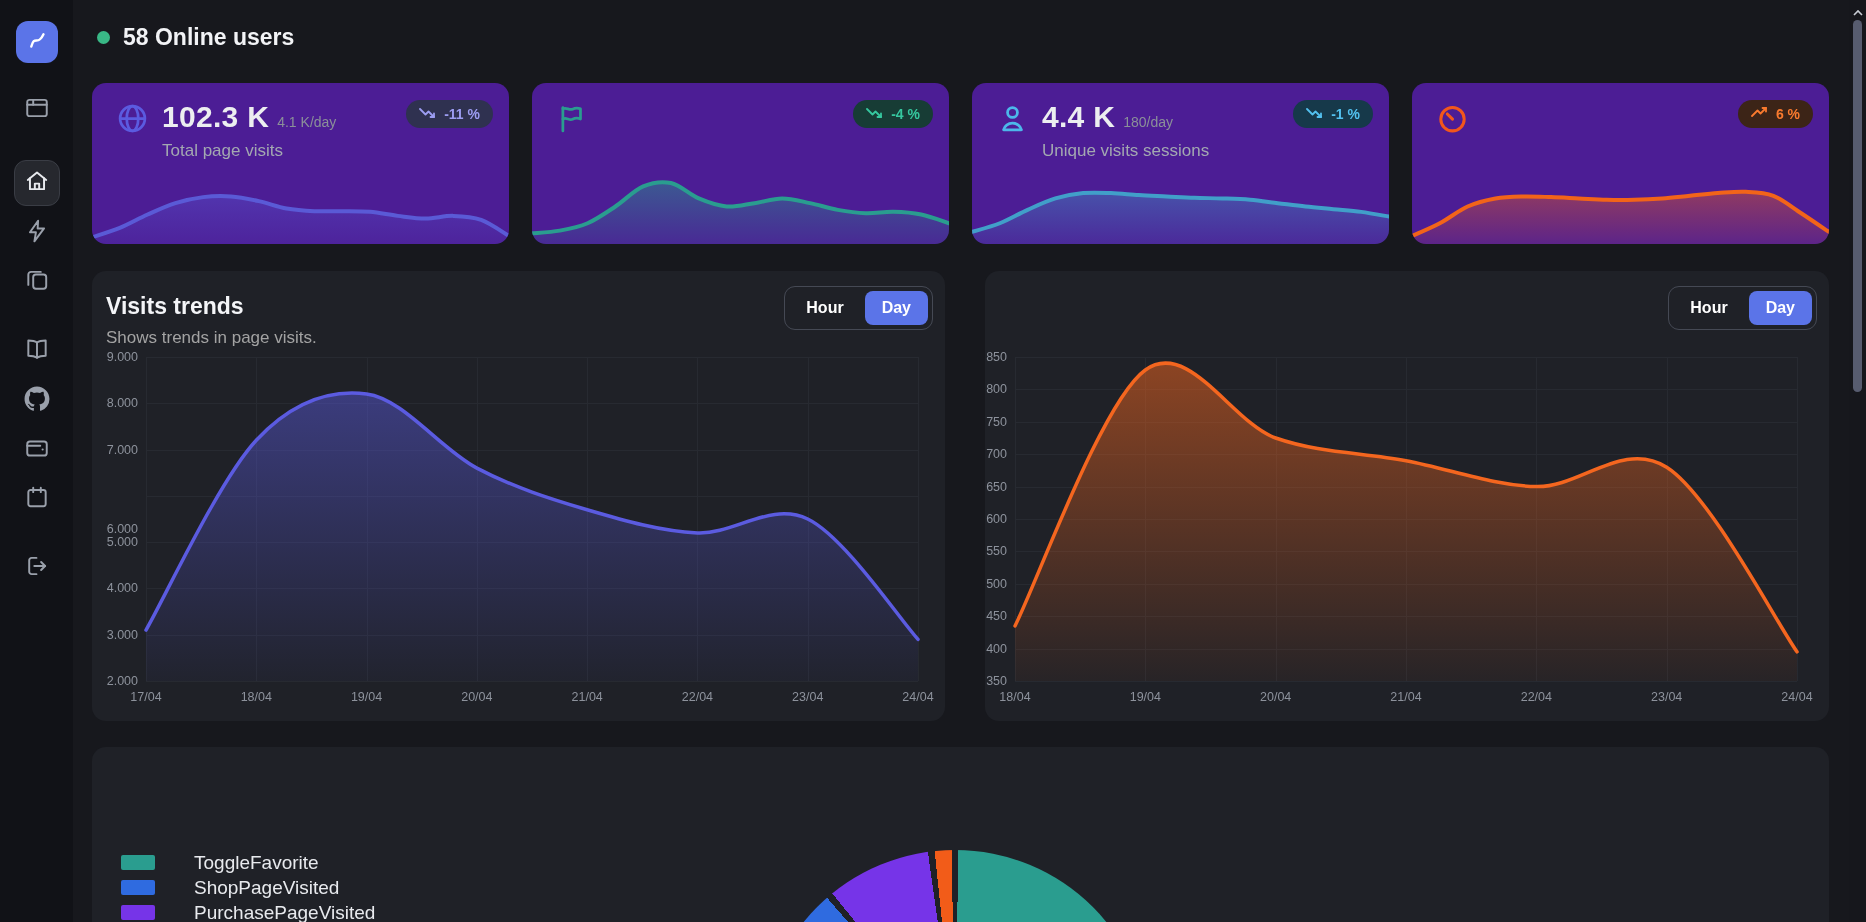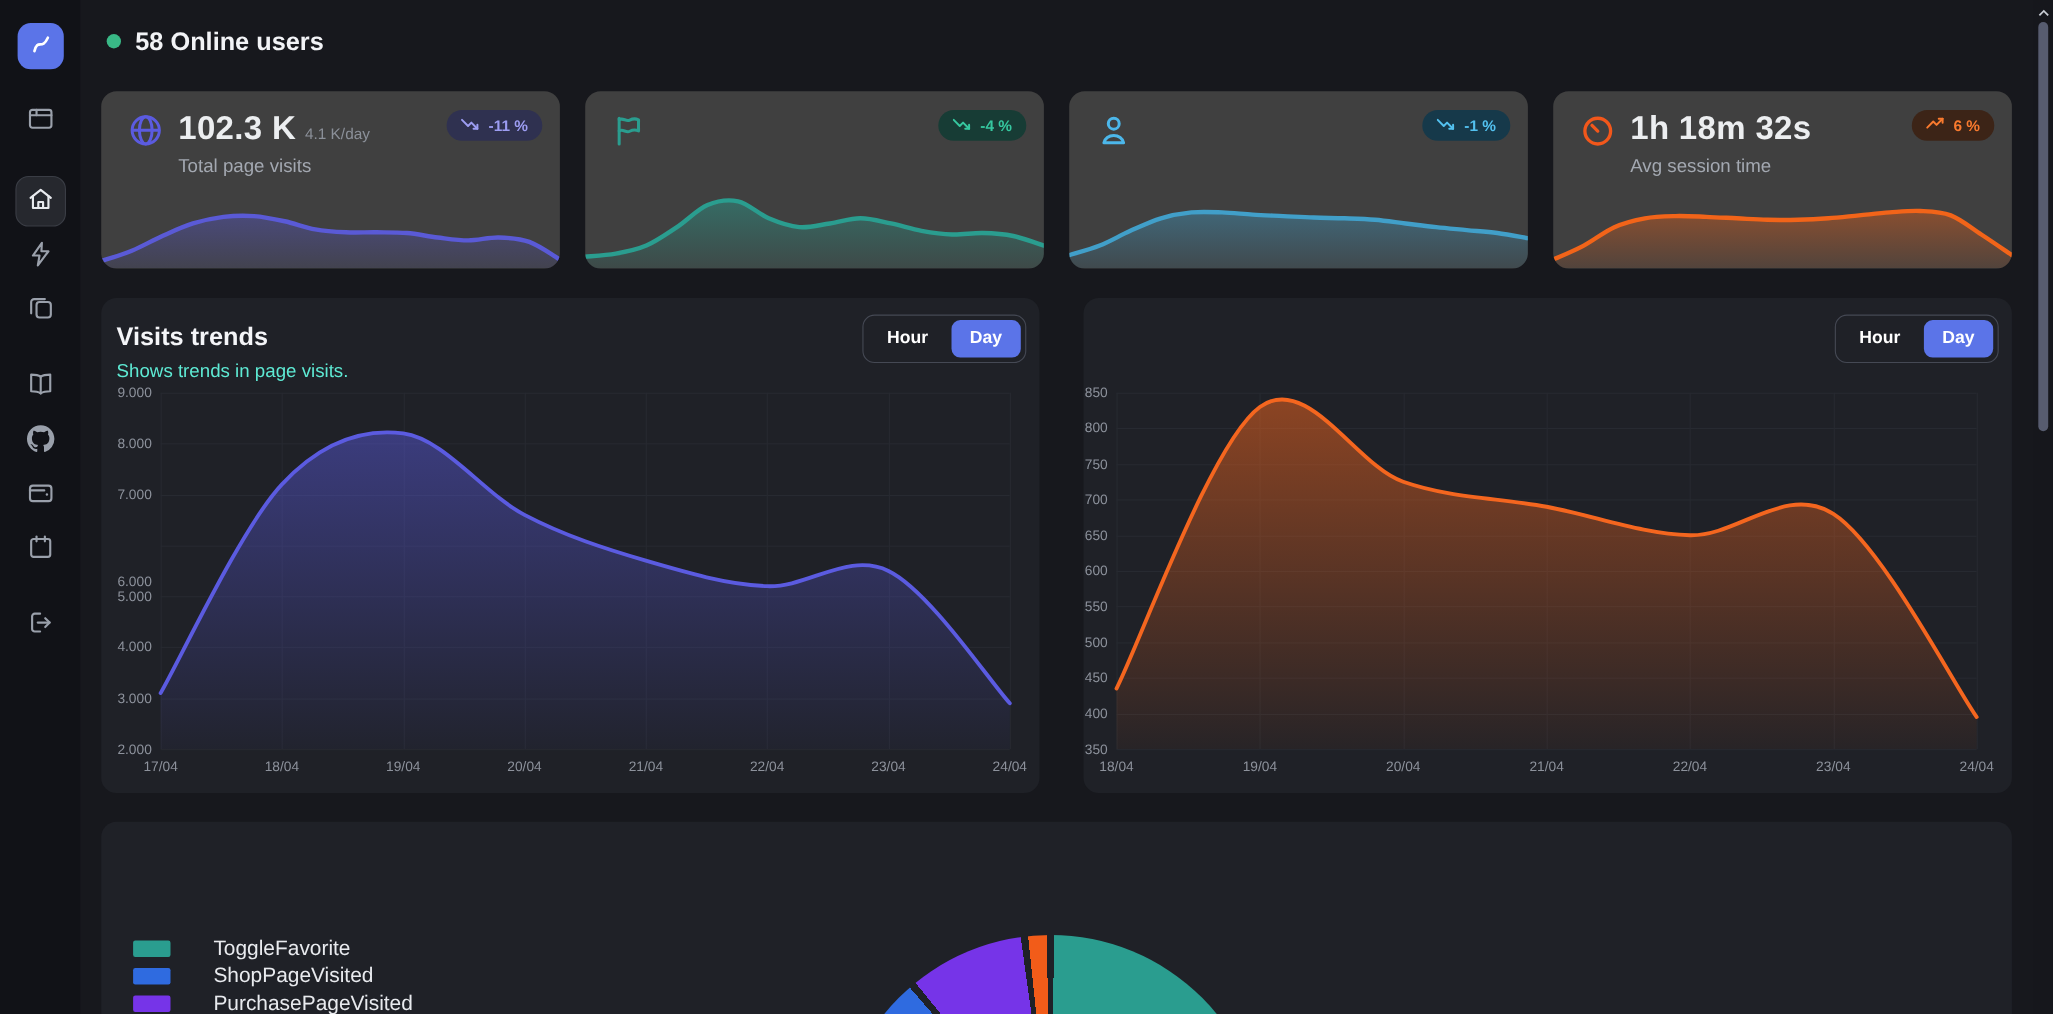--- a/index.html
+++ b/index.html
@@ -22,7 +22,7 @@
   .online-dot { width:13px; height:13px; border-radius:50%; background:#39b886; }
   .online-text { font-size:23px; font-weight:bold; color:#f2f3f6; }
   
-  .card { position:absolute; top:83px; width:417px; height:161px; background:#404040; border-radius:14px; overflow:hidden; }
+  .card { position:absolute; top:83px; width:417px; height:161px; background:#4c1d95; border-radius:14px; overflow:hidden; }
   .card-top { padding:17px 16px 0 24px; display:flex; align-items:flex-start; }
   .stat-icon { flex:0 0 auto; margin-right:13px; margin-top:2px; }
   .stat-icon svg { width:33px; height:33px; display:block; }

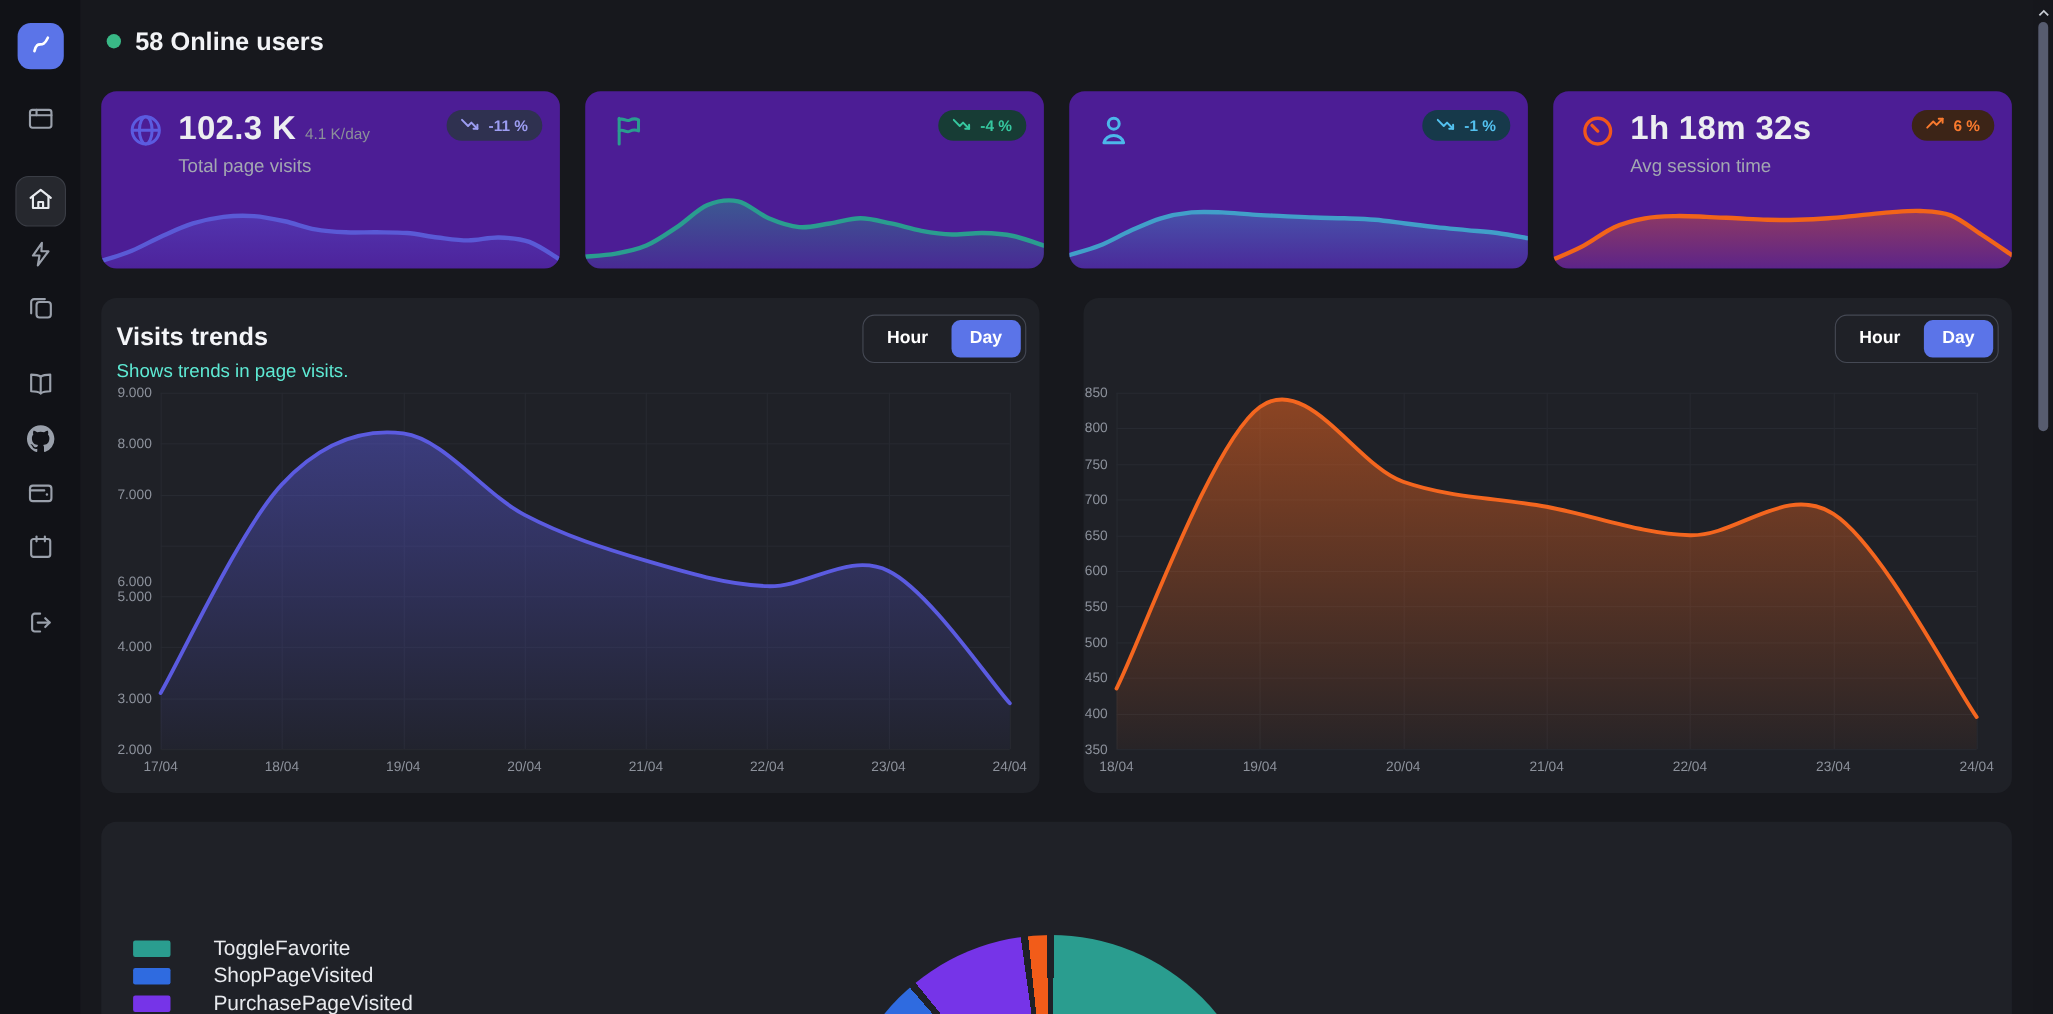--- a/index.html
+++ b/index.html
@@ -236,6 +236,13 @@
           <path d="M5.5 20.2 A6.6 5.8 0 0 1 18.5 20.2 Z"></path>
         </svg>
     </span>
+    <div>
+      <div class="value-wrap">
+        <span class="stat-value">4.4 K</span>
+        <span class="stat-rate">180/day</span>
+      </div>
+      <div class="stat-label">Unique visits sessions</div>
+    </div>
     <span class="badge" style="background: rgb(22, 57, 74); color: rgb(83, 193, 239);">
       <span><svg viewBox="0 0 18 13" fill="none" stroke="currentColor" stroke-width="1.8" stroke-linecap="round" stroke-linejoin="round">
             <polyline points="1,3 6.5,8.5 9.5,5.5 15,11"></polyline>

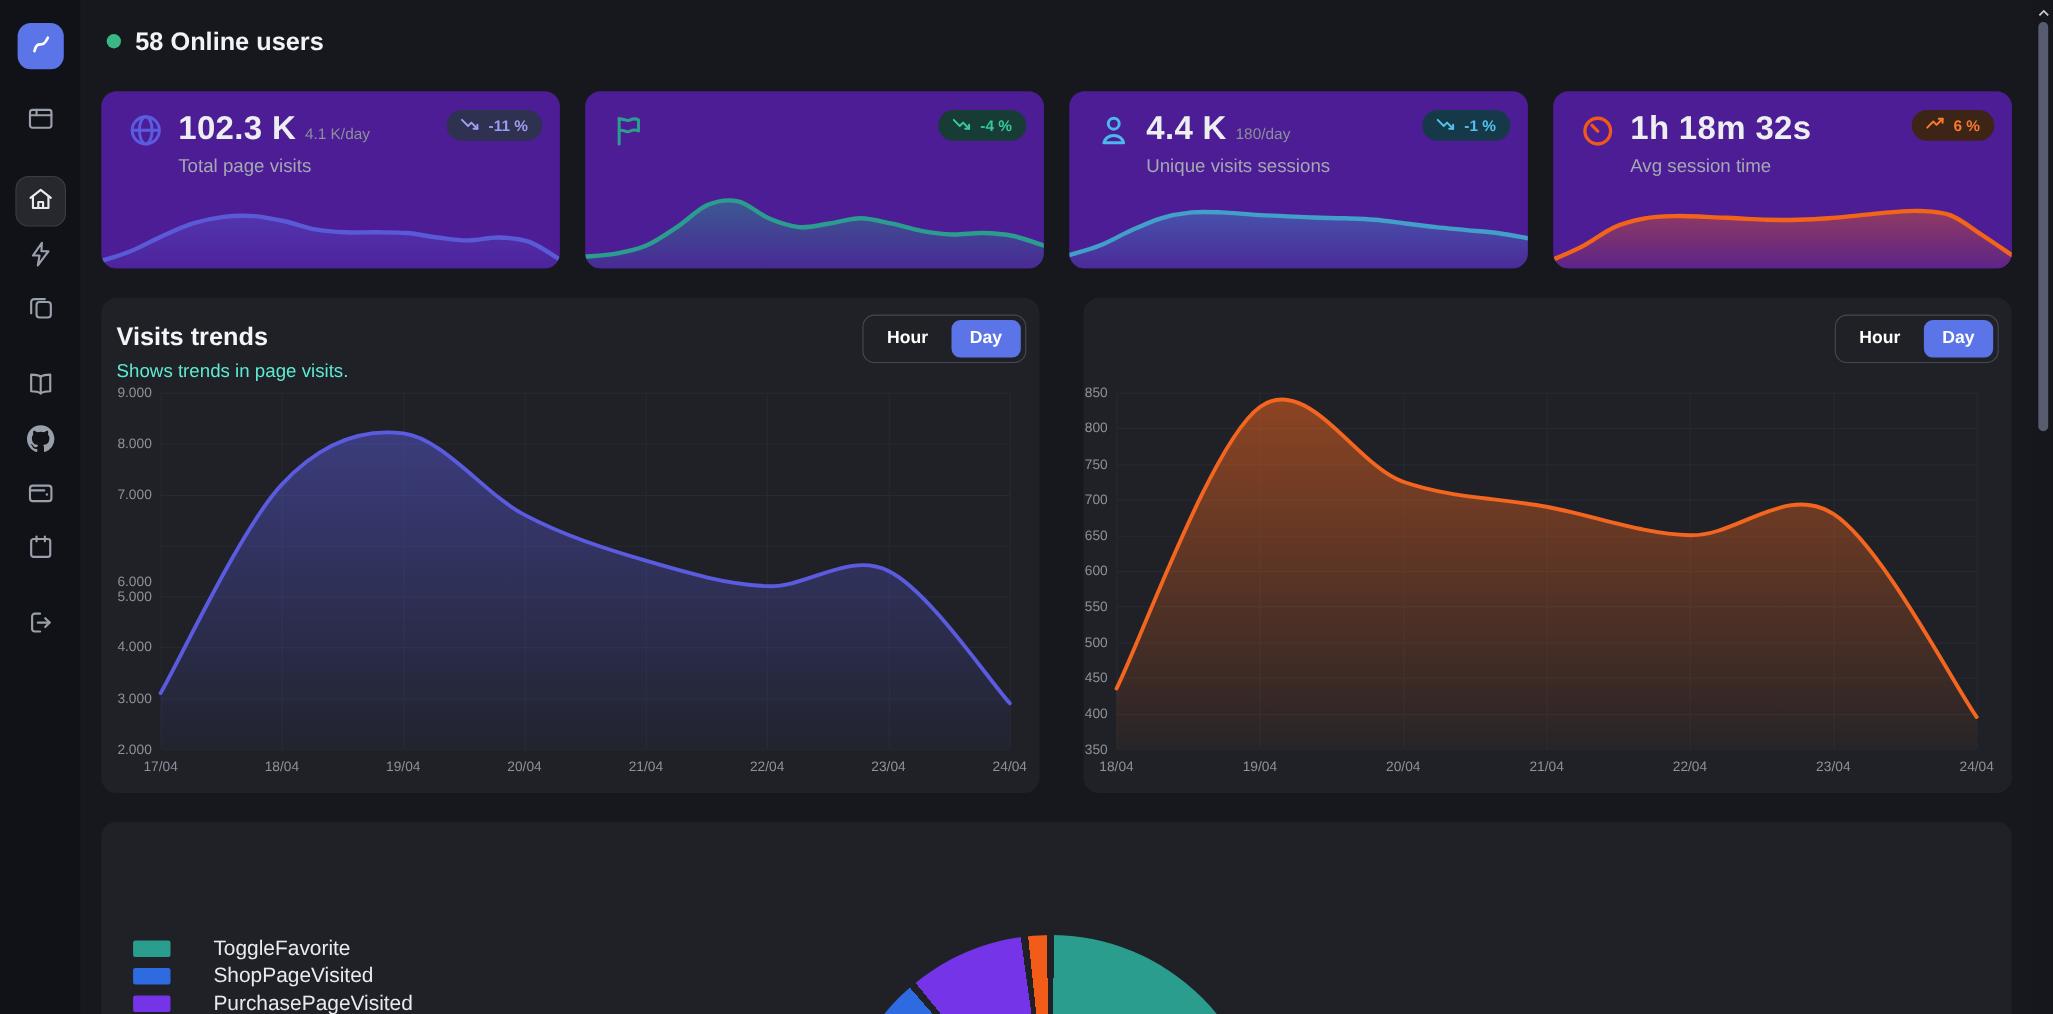--- a/index.html
+++ b/index.html
@@ -273,13 +273,6 @@
           <path d="M12 12.5 L8.2 8.7"></path>
         </svg>
     </span>
-    <div>
-      <div class="value-wrap">
-        <span class="stat-value">1h 18m 32s</span>
-        <span class="stat-rate"></span>
-      </div>
-      <div class="stat-label">Avg session time</div>
-    </div>
     <span class="badge" style="background: rgb(60, 36, 23); color: rgb(249, 122, 46);">
       <span><svg viewBox="0 0 18 13" fill="none" stroke="currentColor" stroke-width="1.8" stroke-linecap="round" stroke-linejoin="round">
             <polyline points="1,10 6.5,4.5 9.5,7.5 15,2"></polyline>

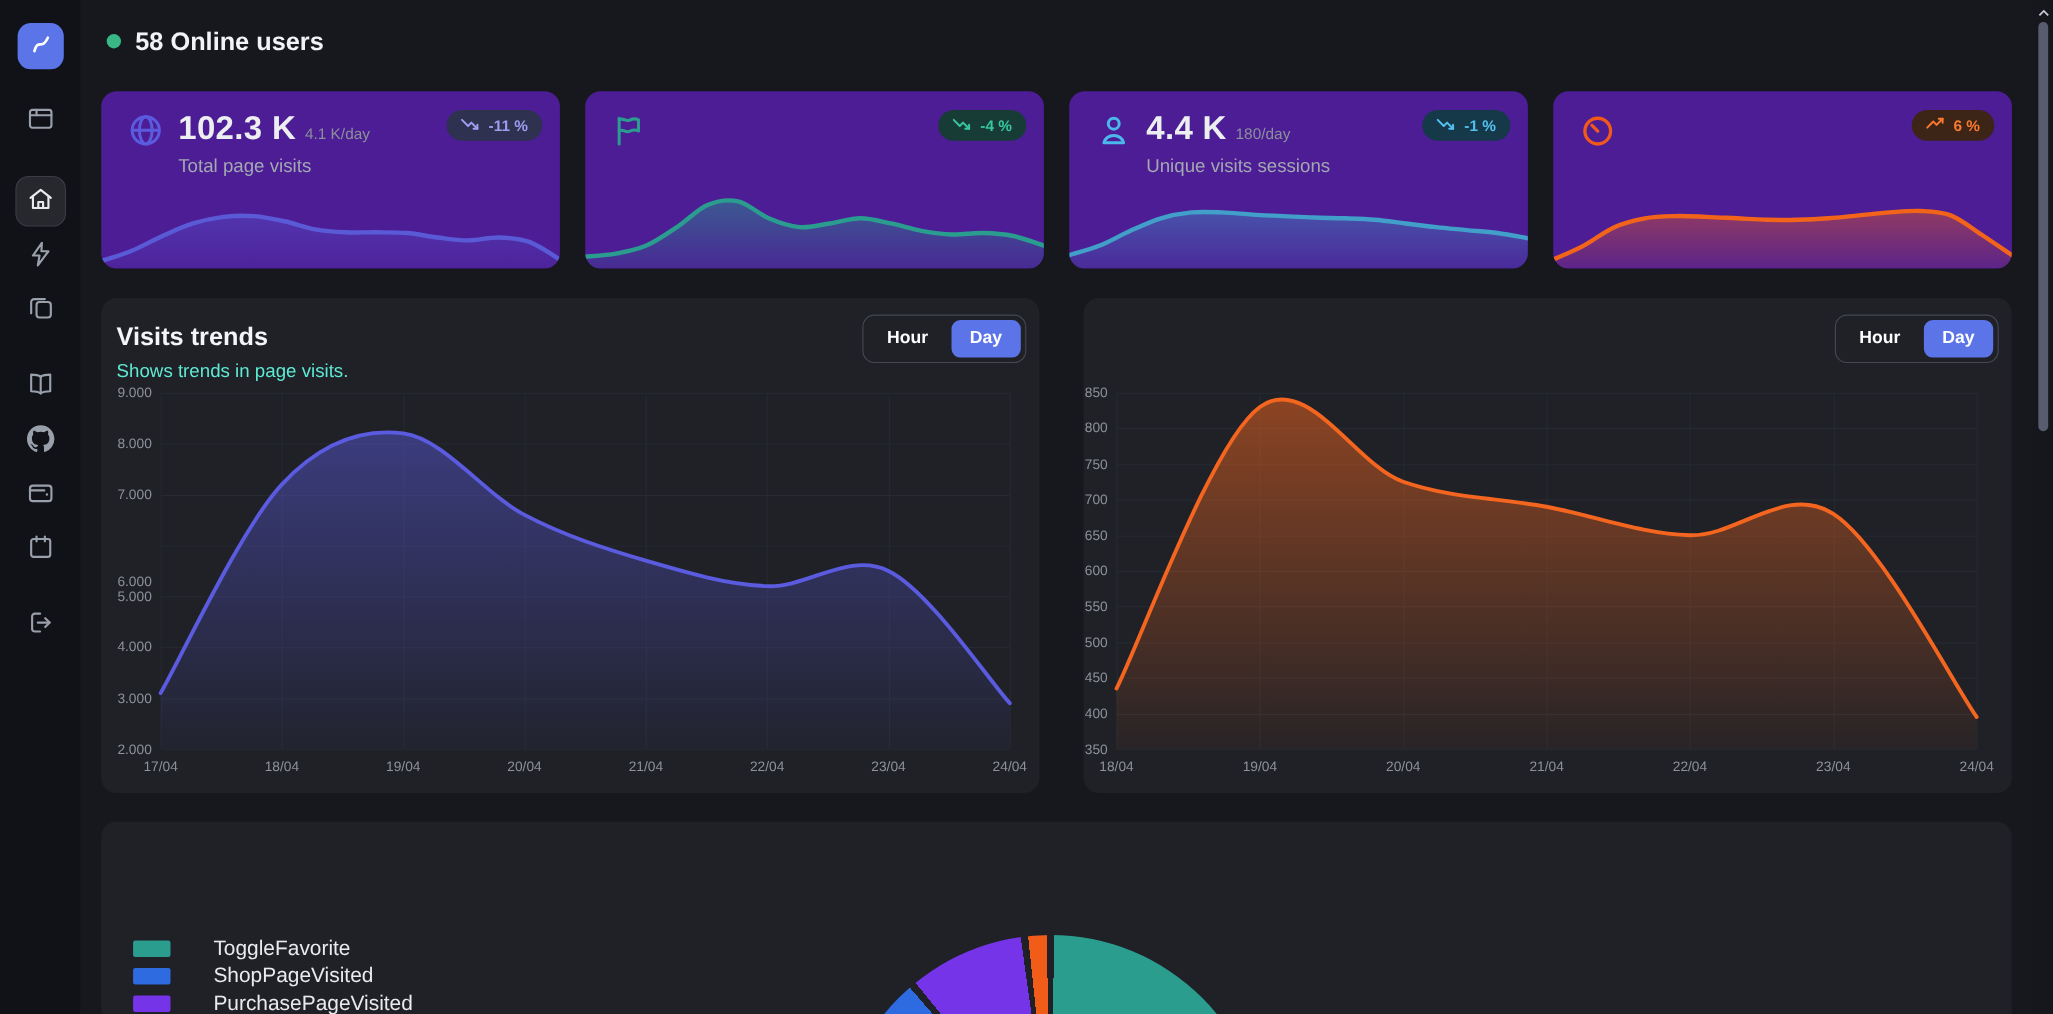--- a/index.html
+++ b/index.html
@@ -41,7 +41,7 @@
   .panel-sessions { left:985px; top:271px; width:844px; height:450px; }
   .panel-events   { left:92px;  top:747px; width:1737px; height:380px; overflow:hidden; }
   .panel-title { font-size:23px; font-weight:bold; color:#f4f5f8; }
-  .panel-sub { font-size:17px; color:#5eead4; margin-top:8px; }
+  .panel-sub { font-size:17px; color:#a3a3a3; margin-top:8px; }
   .panel-head { position:absolute; left:14px; top:22px; }
   .seg-control { position:absolute; top:15px; right:12px; display:flex; align-items:center; gap:4px;
     border:1.5px solid #454954; border-radius:11px; padding:4px; }

